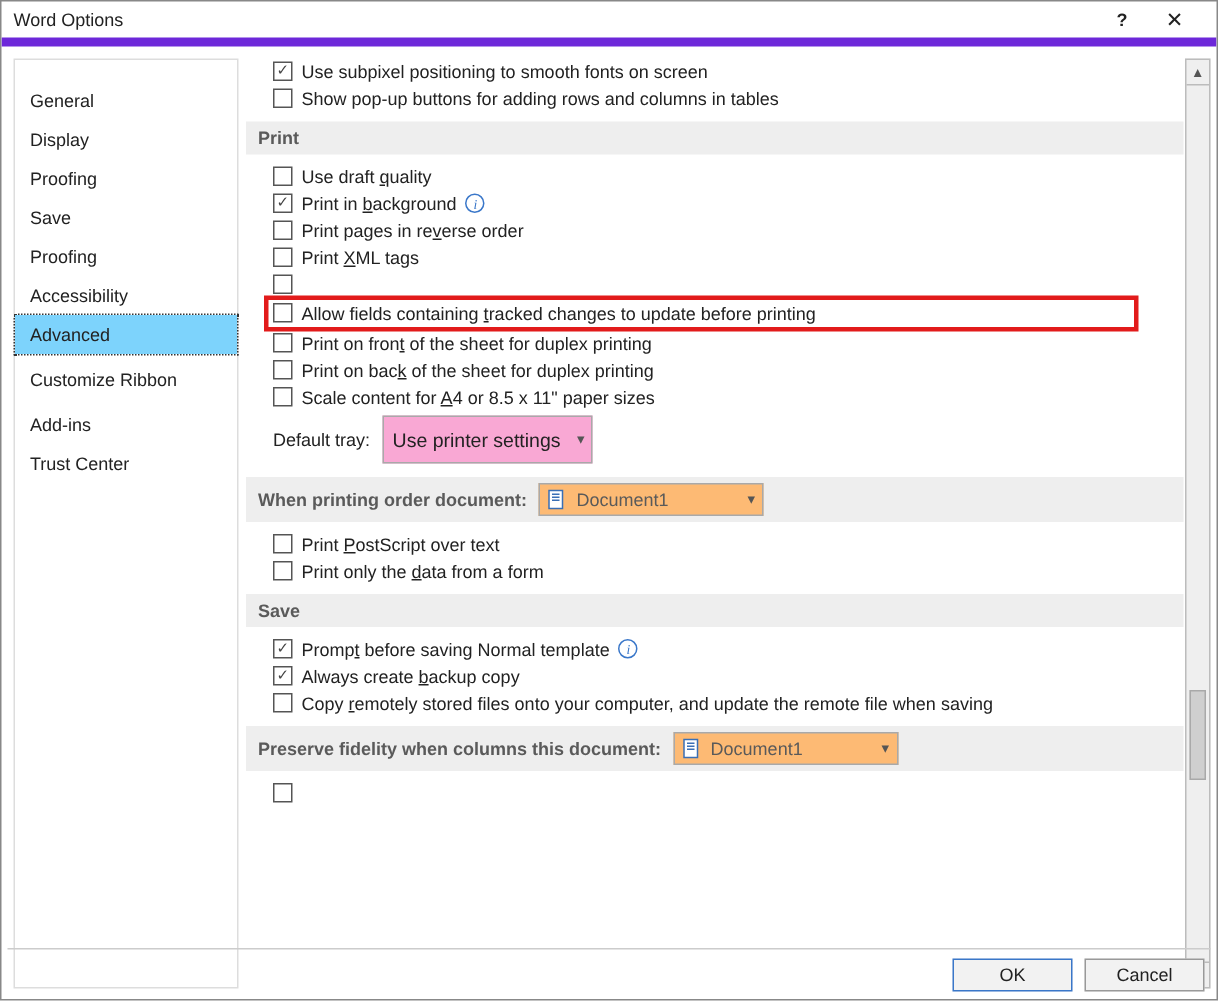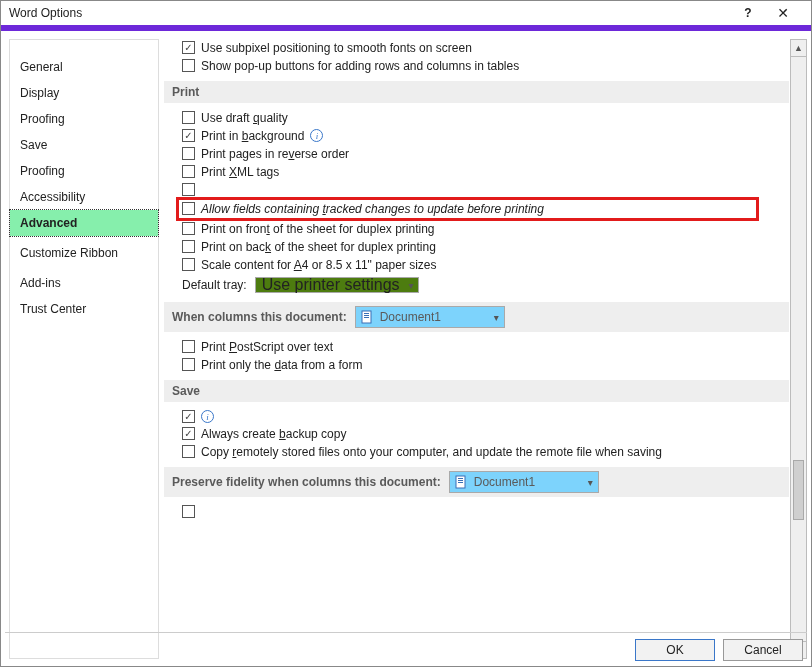--- a/index.html
+++ b/index.html
@@ -111,7 +111,6 @@
     outline-offset: -1px;
     padding: 3px 4px;
     margin: 1px 32px 1px -4px;
-    font-style: italic;
   }
 
   .chk {

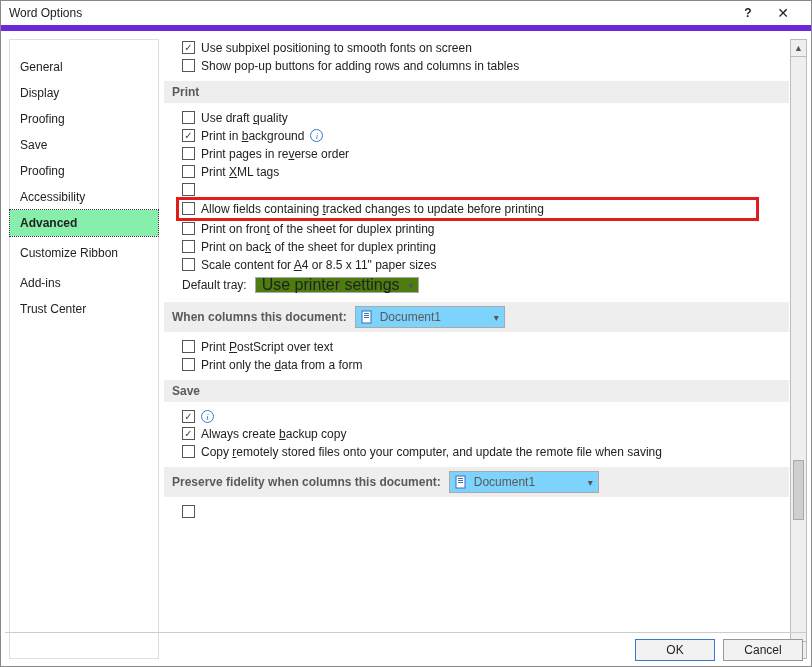--- a/index.html
+++ b/index.html
@@ -50,9 +50,8 @@
     cursor: pointer;
   }
   .sidebar .item.selected {
-    background: #86efac;
+    background: #7dd3fc;
     outline: 1px dotted #333;
-    font-weight: bold;
   }
   .sidebar .item.group-gap { margin-top: 4px; }
 

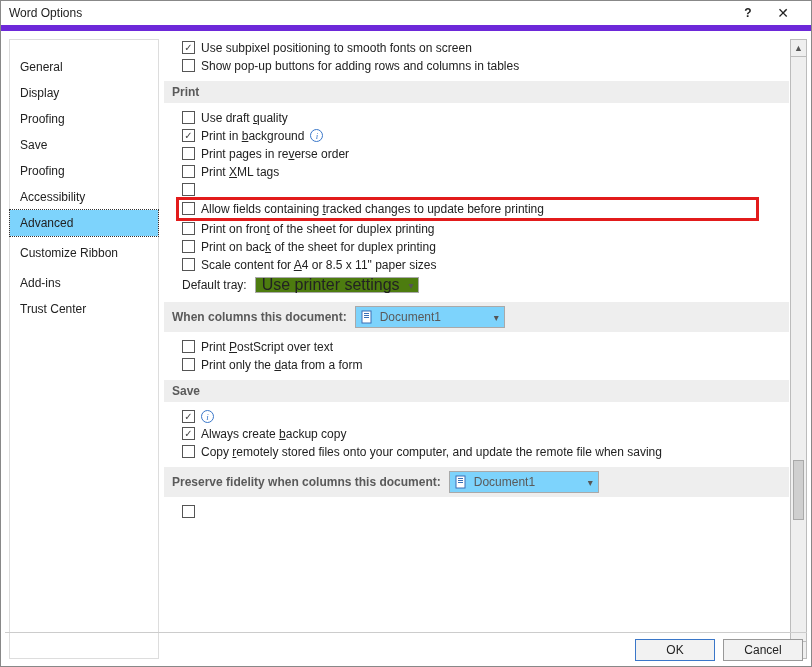--- a/index.html
+++ b/index.html
@@ -137,11 +137,11 @@
     border: 1px solid #a9a9a9;
     padding: 1px 18px 1px 6px;
     min-width: 140px;
-    height: 16px;
+    height: 32px;
     display:inline-flex; align-items:center;
     position:relative;
-    background:#4d7c0f;
-    font-size:16px;
+    background:#f9a8d4;
+    font-size:13px;
   }
   .select::after {
     content:"▾"; position:absolute; right:4px; color:#555; font-size:10px;

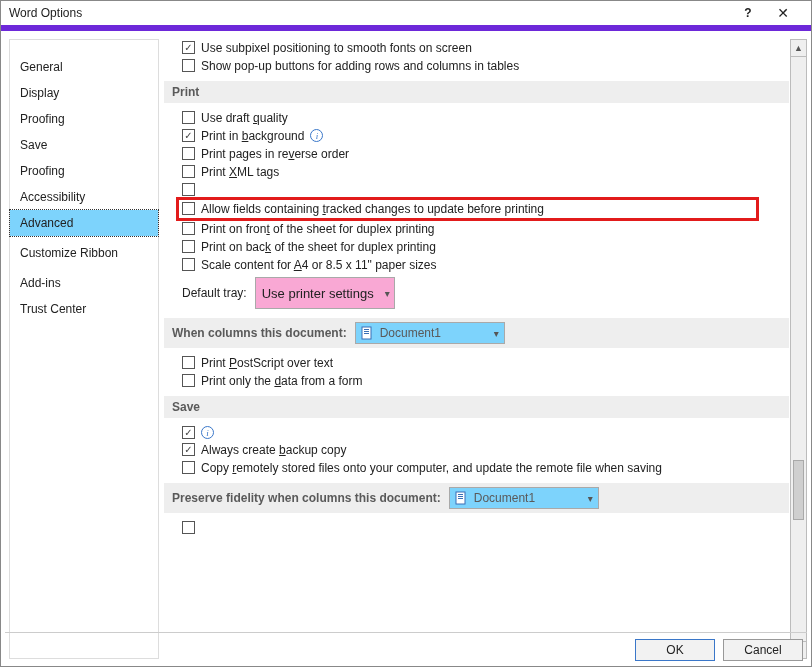--- a/index.html
+++ b/index.html
@@ -267,7 +267,7 @@
       </div>
 
       <div class="section-header">
-        <span>When columns this document:</span>
+        <span>When printing order document:</span>
         <span class="doc-select">
           <span class="doc-icon">
             <svg viewBox="0 0 14 14">

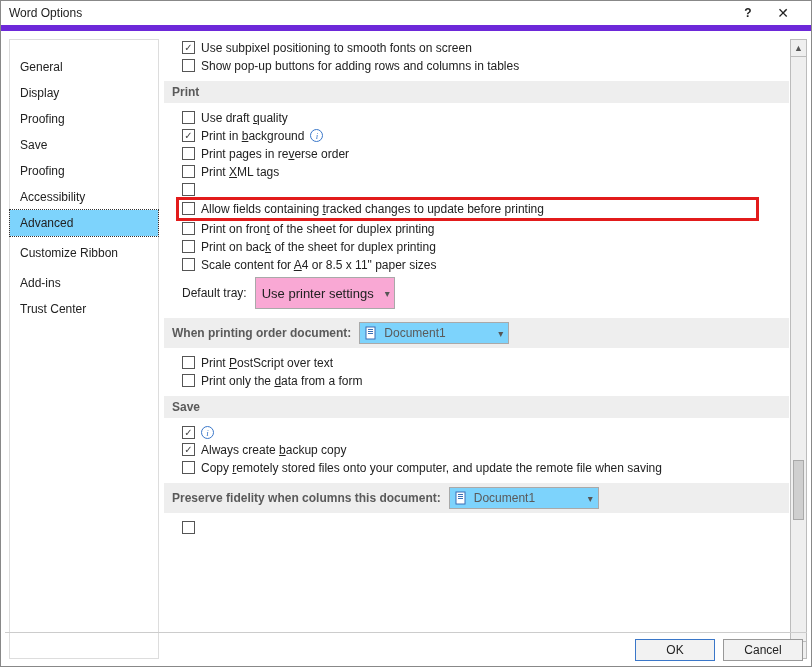--- a/index.html
+++ b/index.html
@@ -147,7 +147,7 @@
     content:"▾"; position:absolute; right:4px; color:#555; font-size:10px;
   }
   .doc-select {
-    border:1px solid #a9a9a9; background:#7dd3fc; height:22px;
+    border:1px solid #a9a9a9; background:#fdba74; height:22px;
     display:inline-flex; align-items:center; gap:6px;
     padding: 0 20px 0 4px; position:relative; min-width:150px;
   }

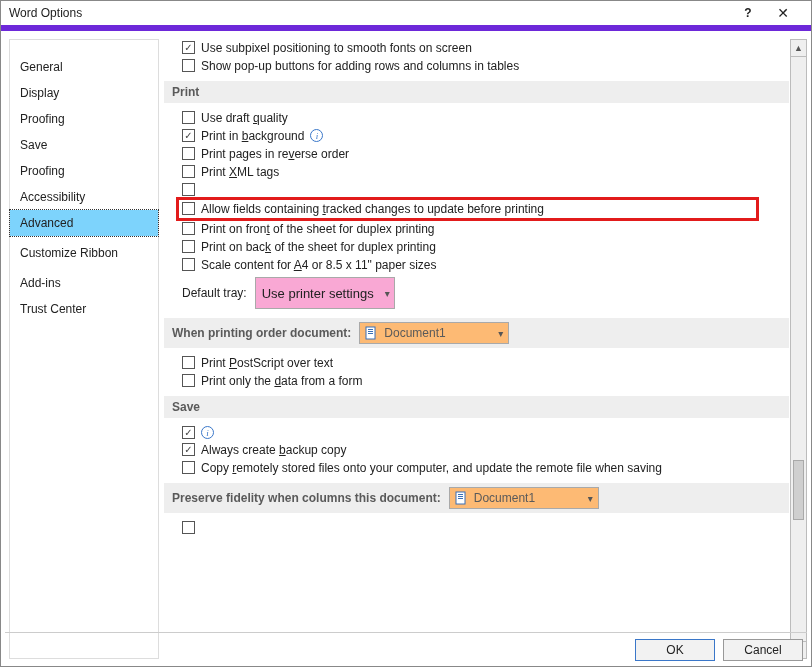--- a/index.html
+++ b/index.html
@@ -297,6 +297,7 @@
       <div class="opts" id="save-opts">
           <div class="row">
             <span class="chk checked"></span>
+            <span class="lbl">Promp<u>t</u> before saving Normal template</span>
             <span class="info-icon">i</span>
           </div>
           <div class="row">

